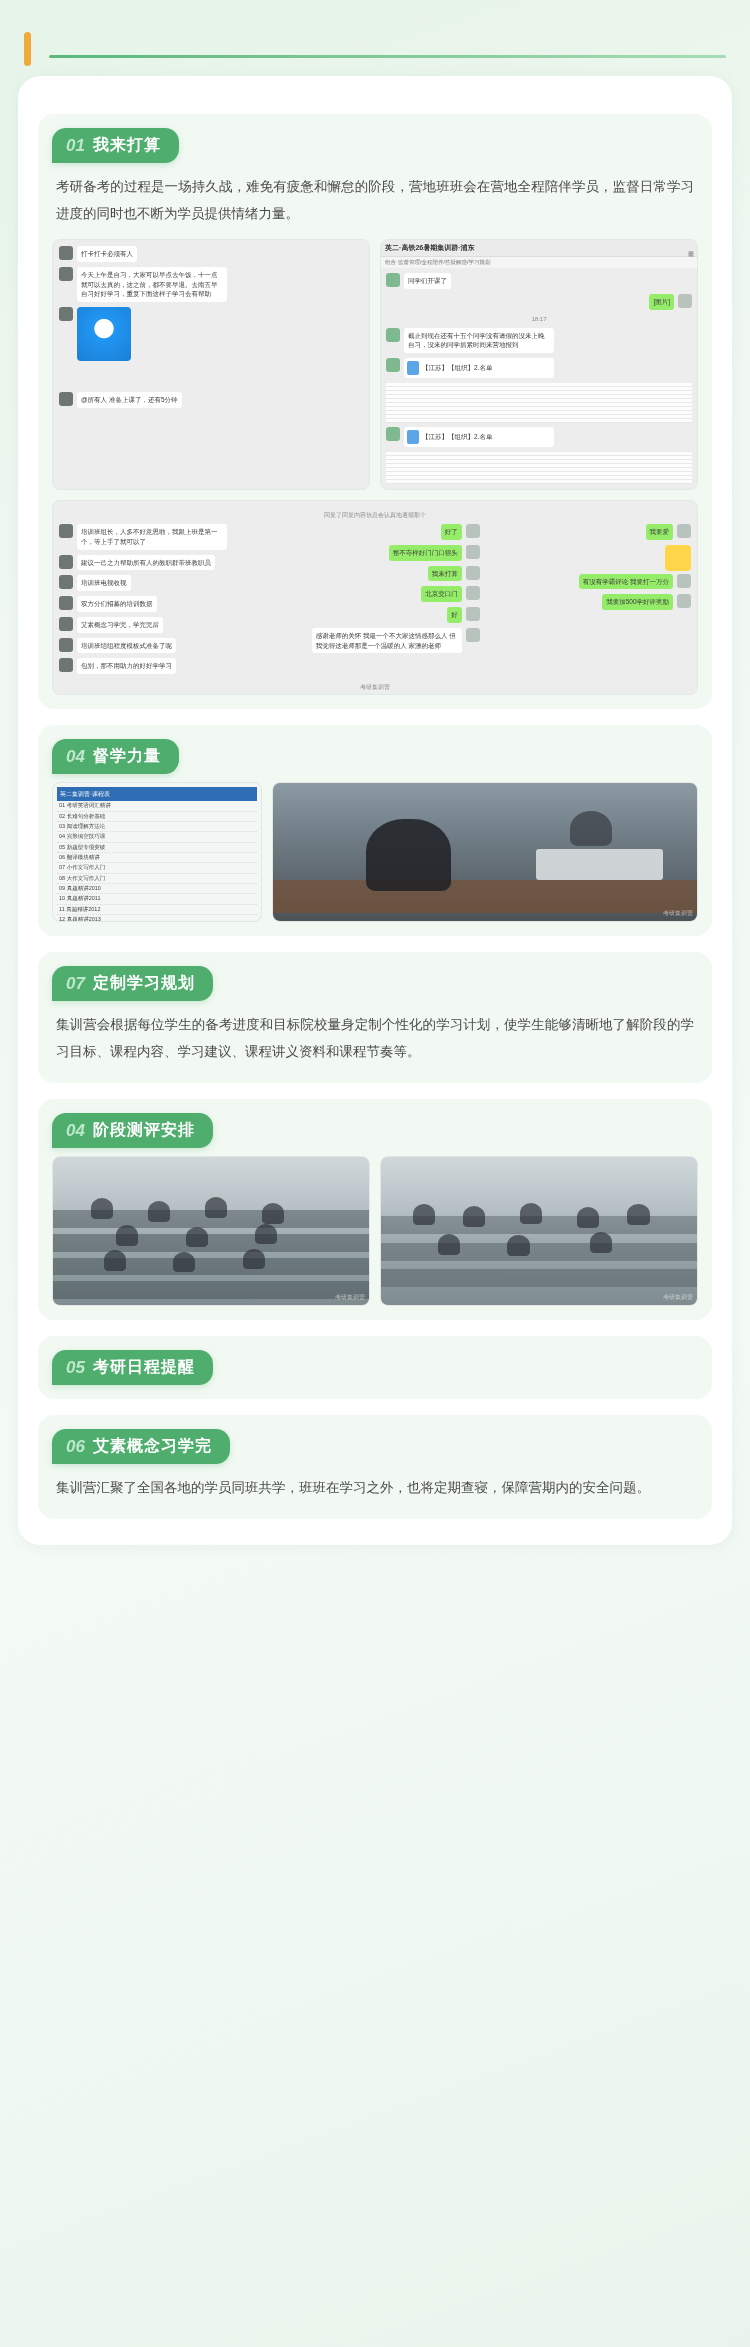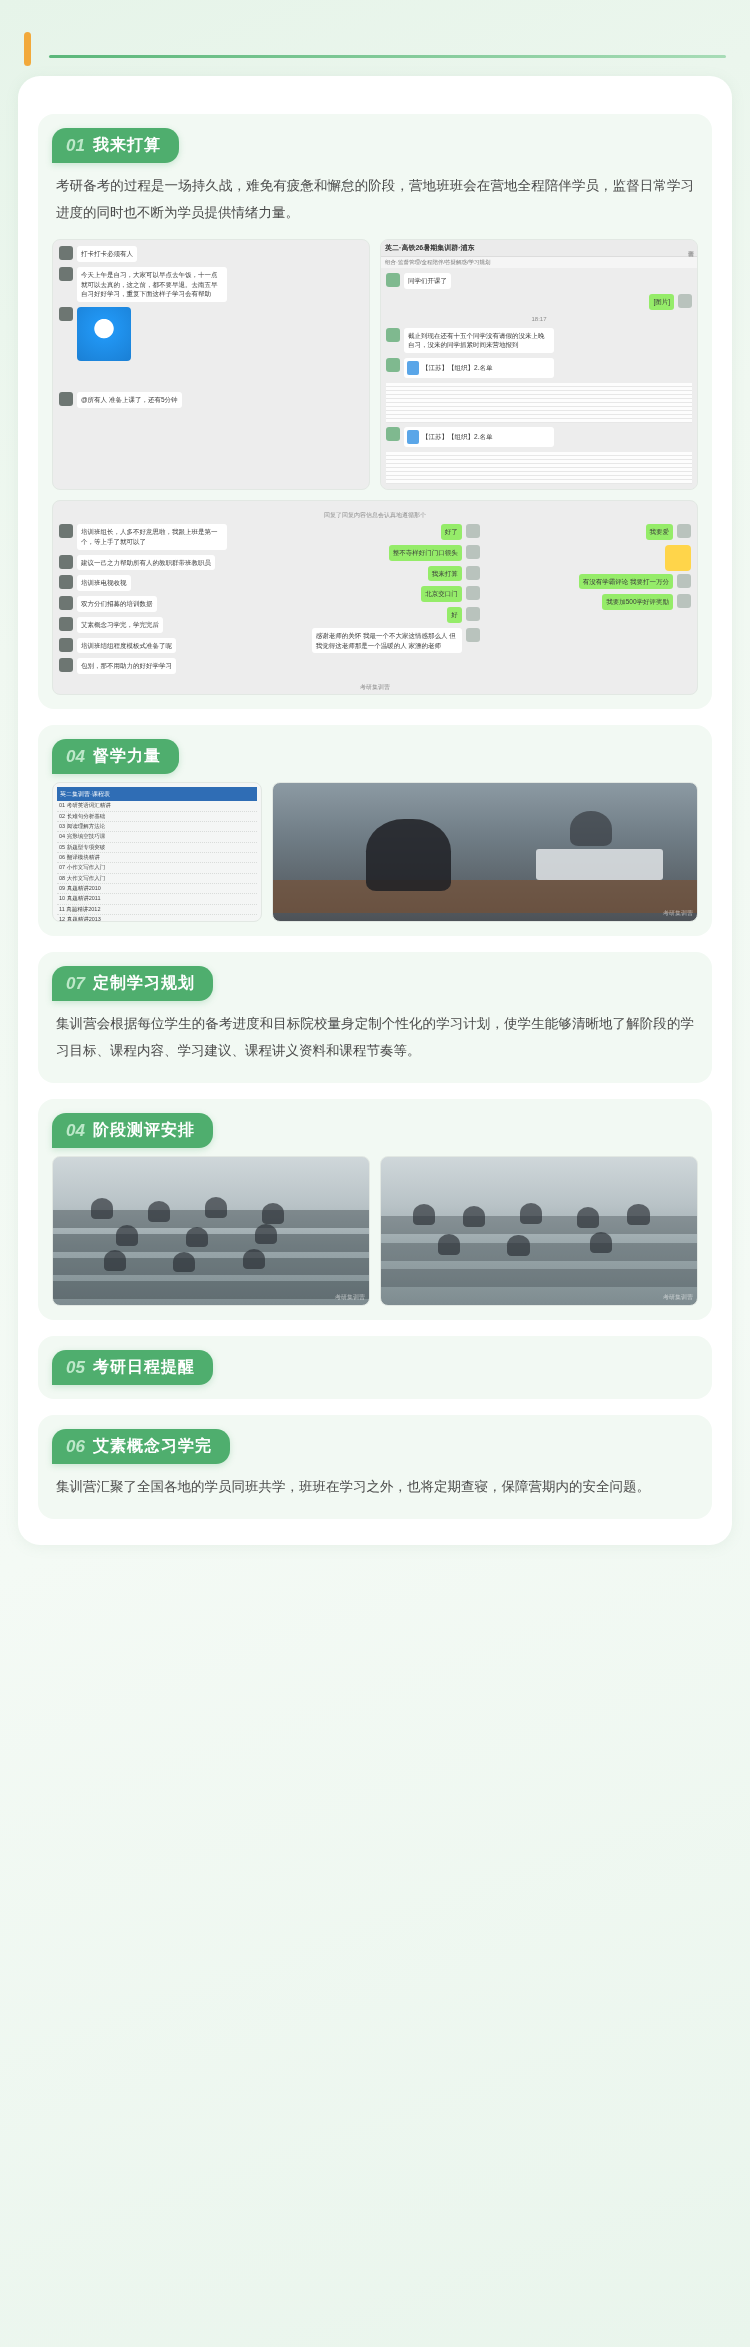--- a/index.html
+++ b/index.html
@@ -87,7 +87,6 @@
     color: #4a4a4a;
     padding: 10px 18px 4px 18px;
     text-align: justify;
-    font-family: Liberation Mono, monospace;
   }
   
   .img-wrap { padding: 8px 14px 0 14px; }

